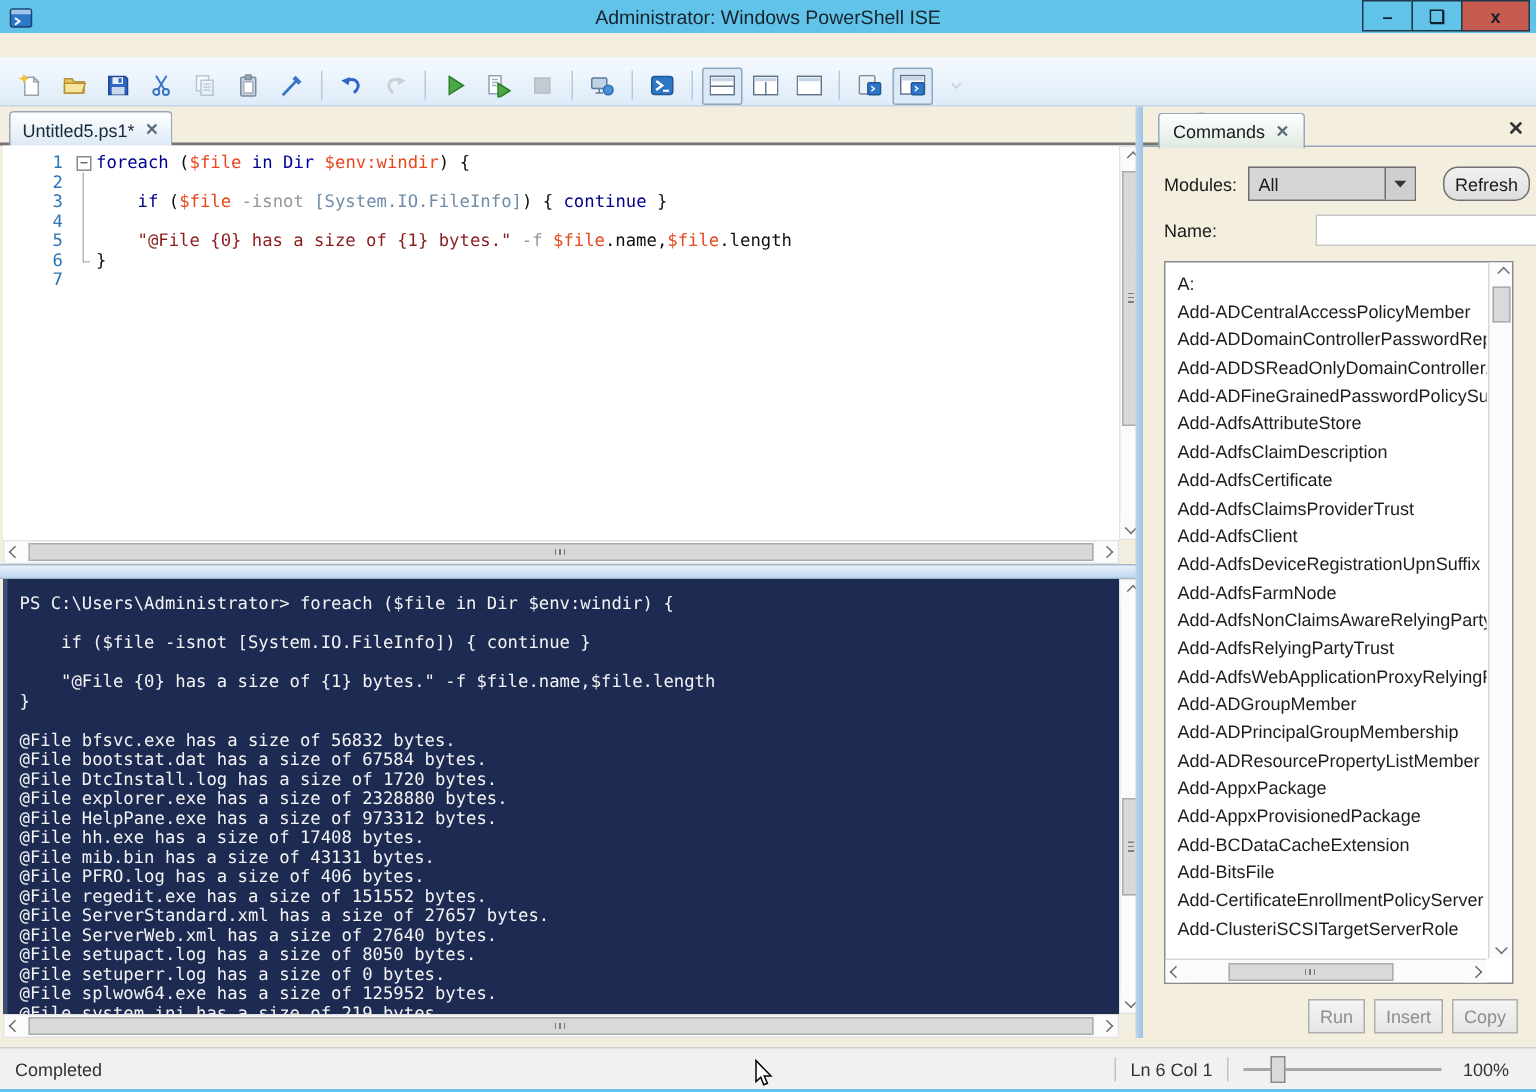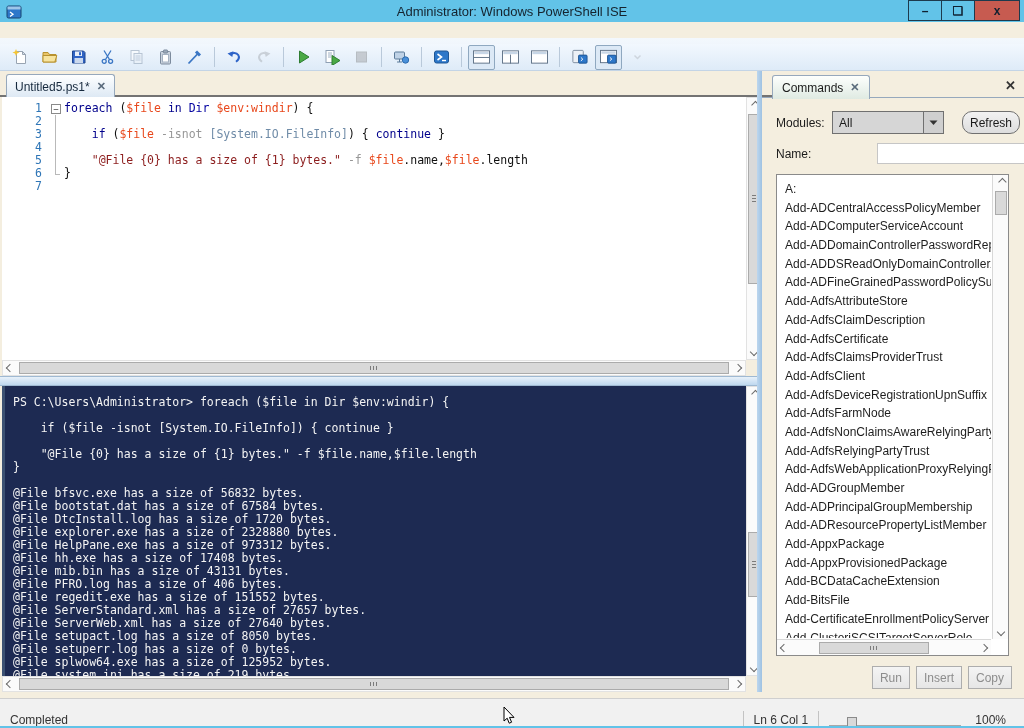--- a/index.html
+++ b/index.html
@@ -406,7 +406,6 @@
       <div class="cmd-items">
           <div class="cmd-item">A:</div>
           <div class="cmd-item">Add-ADCentralAccessPolicyMember</div>
-          <div class="cmd-item">Add-ADComputerServiceAccount</div>
           <div class="cmd-item">Add-ADDomainControllerPasswordReplicationPolicy</div>
           <div class="cmd-item">Add-ADDSReadOnlyDomainControllerAccount</div>
           <div class="cmd-item">Add-ADFineGrainedPasswordPolicySubject</div>

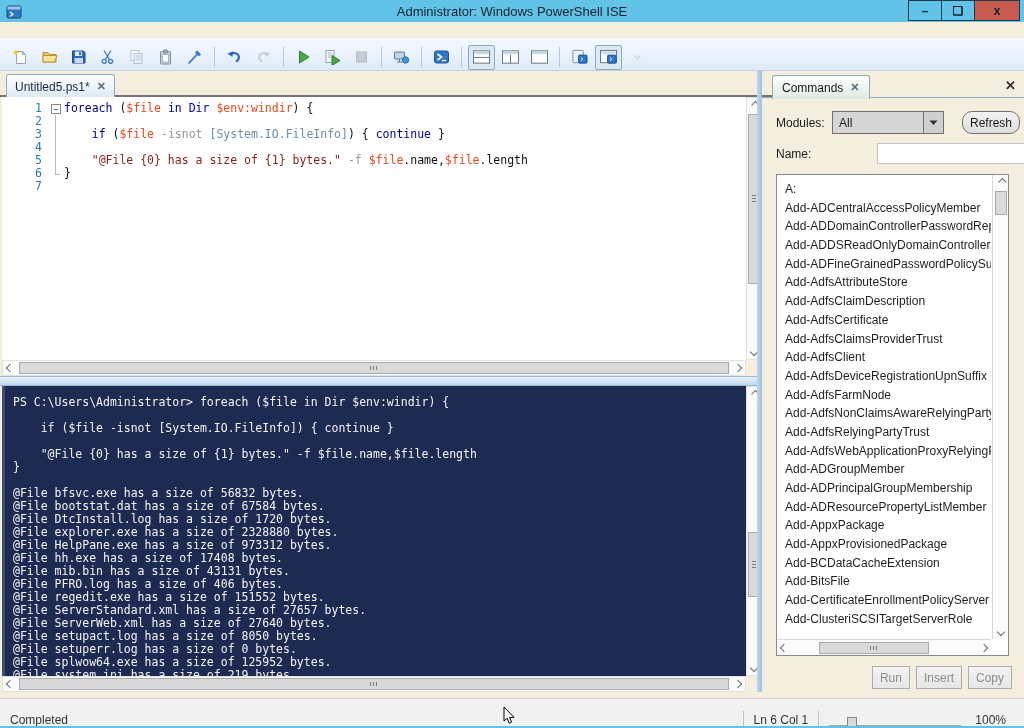--- a/index.html
+++ b/index.html
@@ -91,7 +91,7 @@
   .btn.dis{color:#8d8d8d;border-color:#ADADAD;background:linear-gradient(#F4F4F4,#E6E6E6);}
   
   .statusbar{position:absolute;left:0;top:698px;width:1024px;height:28px;background:#F1F1F1;
-      border-top:1px solid #CFCFCF;display:flex;align-items:flex-end;color:#333;}
+      border-top:1px solid #CFCFCF;display:flex;align-items:center;color:#333;}
   .sb-sep{width:1px;height:16px;background:#C3C3C3;margin:0 10px;}
   .slider-track{width:132px;height:2px;background:#A8A8A8;position:relative;}
   .slider-thumb{position:absolute;left:18px;top:-8px;width:10px;height:18px;background:#D9D9D9;border:1px solid #8A8A8A;box-sizing:border-box;}

